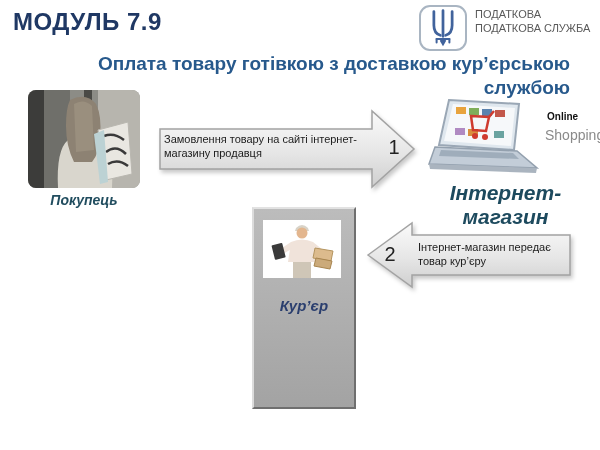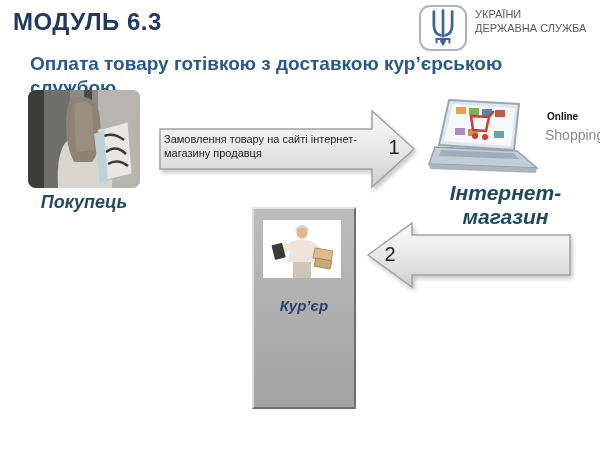--- a/index.html
+++ b/index.html
@@ -40,7 +40,7 @@
 
 <div class="slide">
 
-  <div class="abs module-title">МОДУЛЬ 6.3</div>
+  <div class="abs module-title">МОДУЛЬ 7.9</div>
 
   <div class="abs logo">
     <div class="logo-emblem">

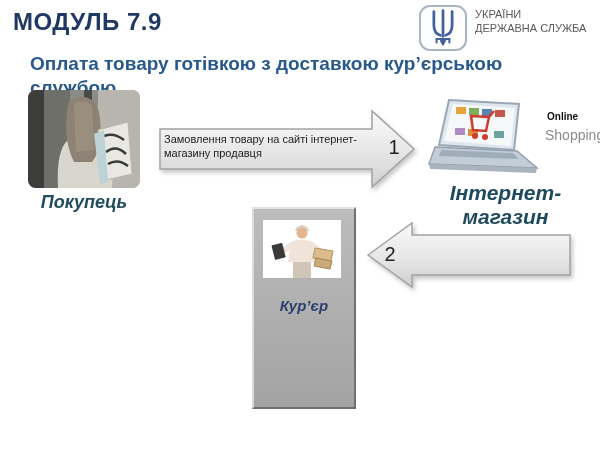--- a/index.html
+++ b/index.html
@@ -58,7 +58,7 @@
       </svg>
     </div>
     <div class="logo-text">
-      <div>УКРАЇНИ</div>
+      <div>ПОДАТКОВА</div>
       <div>ДЕРЖАВНА СЛУЖБА</div>
     </div>
   </div>

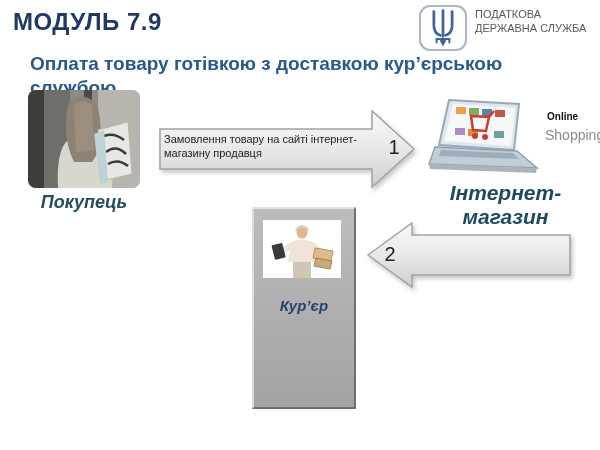--- a/index.html
+++ b/index.html
@@ -59,7 +59,7 @@
     </div>
     <div class="logo-text">
       <div>ПОДАТКОВА</div>
-      <div>ДЕРЖАВНА СЛУЖБА</div>
+      <div>ПОДАТКОВА СЛУЖБА</div>
     </div>
   </div>
 

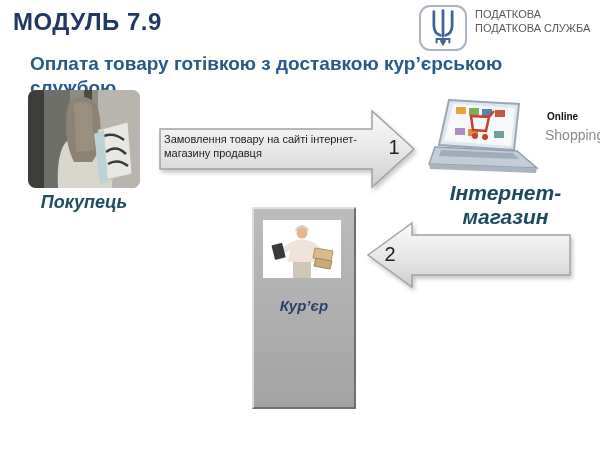--- a/index.html
+++ b/index.html
@@ -8,7 +8,7 @@
   .abs{position:absolute;}
 
   .module-title{left:13px;top:8px;font-size:24px;font-weight:bold;color:#1f3864;letter-spacing:.5px;}
-  .subtitle{left:30px;top:52px;width:540px;text-align:left;font-size:19px;font-weight:bold;
+  .subtitle{left:30px;top:52px;width:540px;text-align:right;font-size:19px;font-weight:bold;
             color:#27598c;line-height:24px;}
 
   .logo{left:419px;top:5px;width:175px;height:46px;}

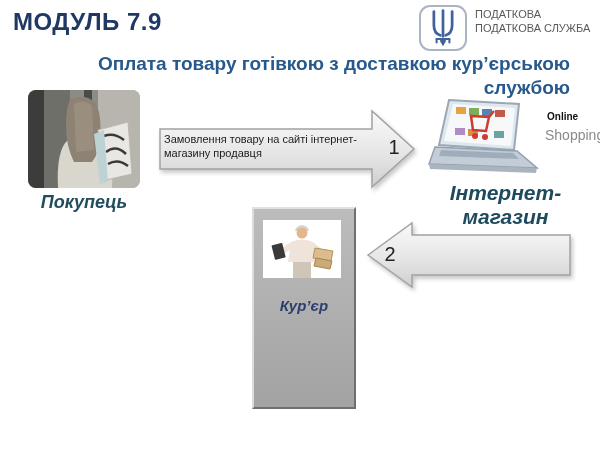--- a/index.html
+++ b/index.html
@@ -18,7 +18,7 @@
 
   .photo{border-radius:8px;overflow:hidden;}
   .actor-label{font-weight:bold;font-style:italic;text-align:center;}
-  .buyer-label{left:28px;top:192px;width:112px;font-size:18px;color:#214d5f;}
+  .buyer-label{left:28px;top:192px;width:112px;font-size:14px;color:#214d5f;}
   .shop-label{left:413px;top:181px;width:185px;font-size:21px;color:#1d4a5e;}
 
   .online-word1{position:absolute;left:120px;top:13px;font-size:10px;font-weight:bold;color:#111;}

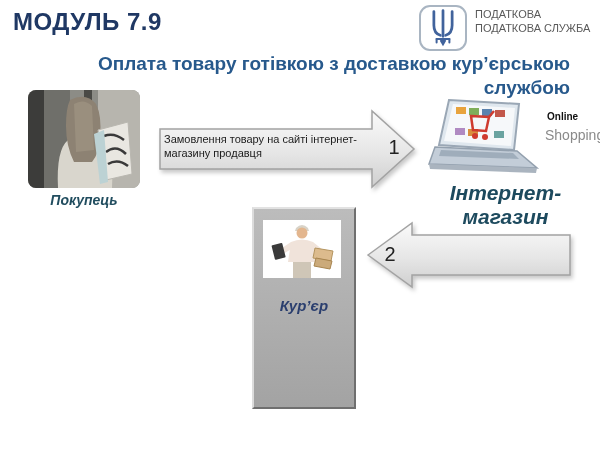--- a/index.html
+++ b/index.html
@@ -137,6 +137,7 @@
         </defs>
       <polygon points="2,35 46,3 46,15 204,15 204,55 46,55 46,67" fill="url(#ag2)" stroke="#a3a3a3" stroke-width="1.5"></polygon>
     </svg>
+    <div class="arrow-text" style="left:52px;top:20px;width:148px;">Інтернет-магазин передає товар кур’єру</div>
     <div class="arrow-num" style="left:10px;top:23px;width:28px;">2</div>
   </div>
 

